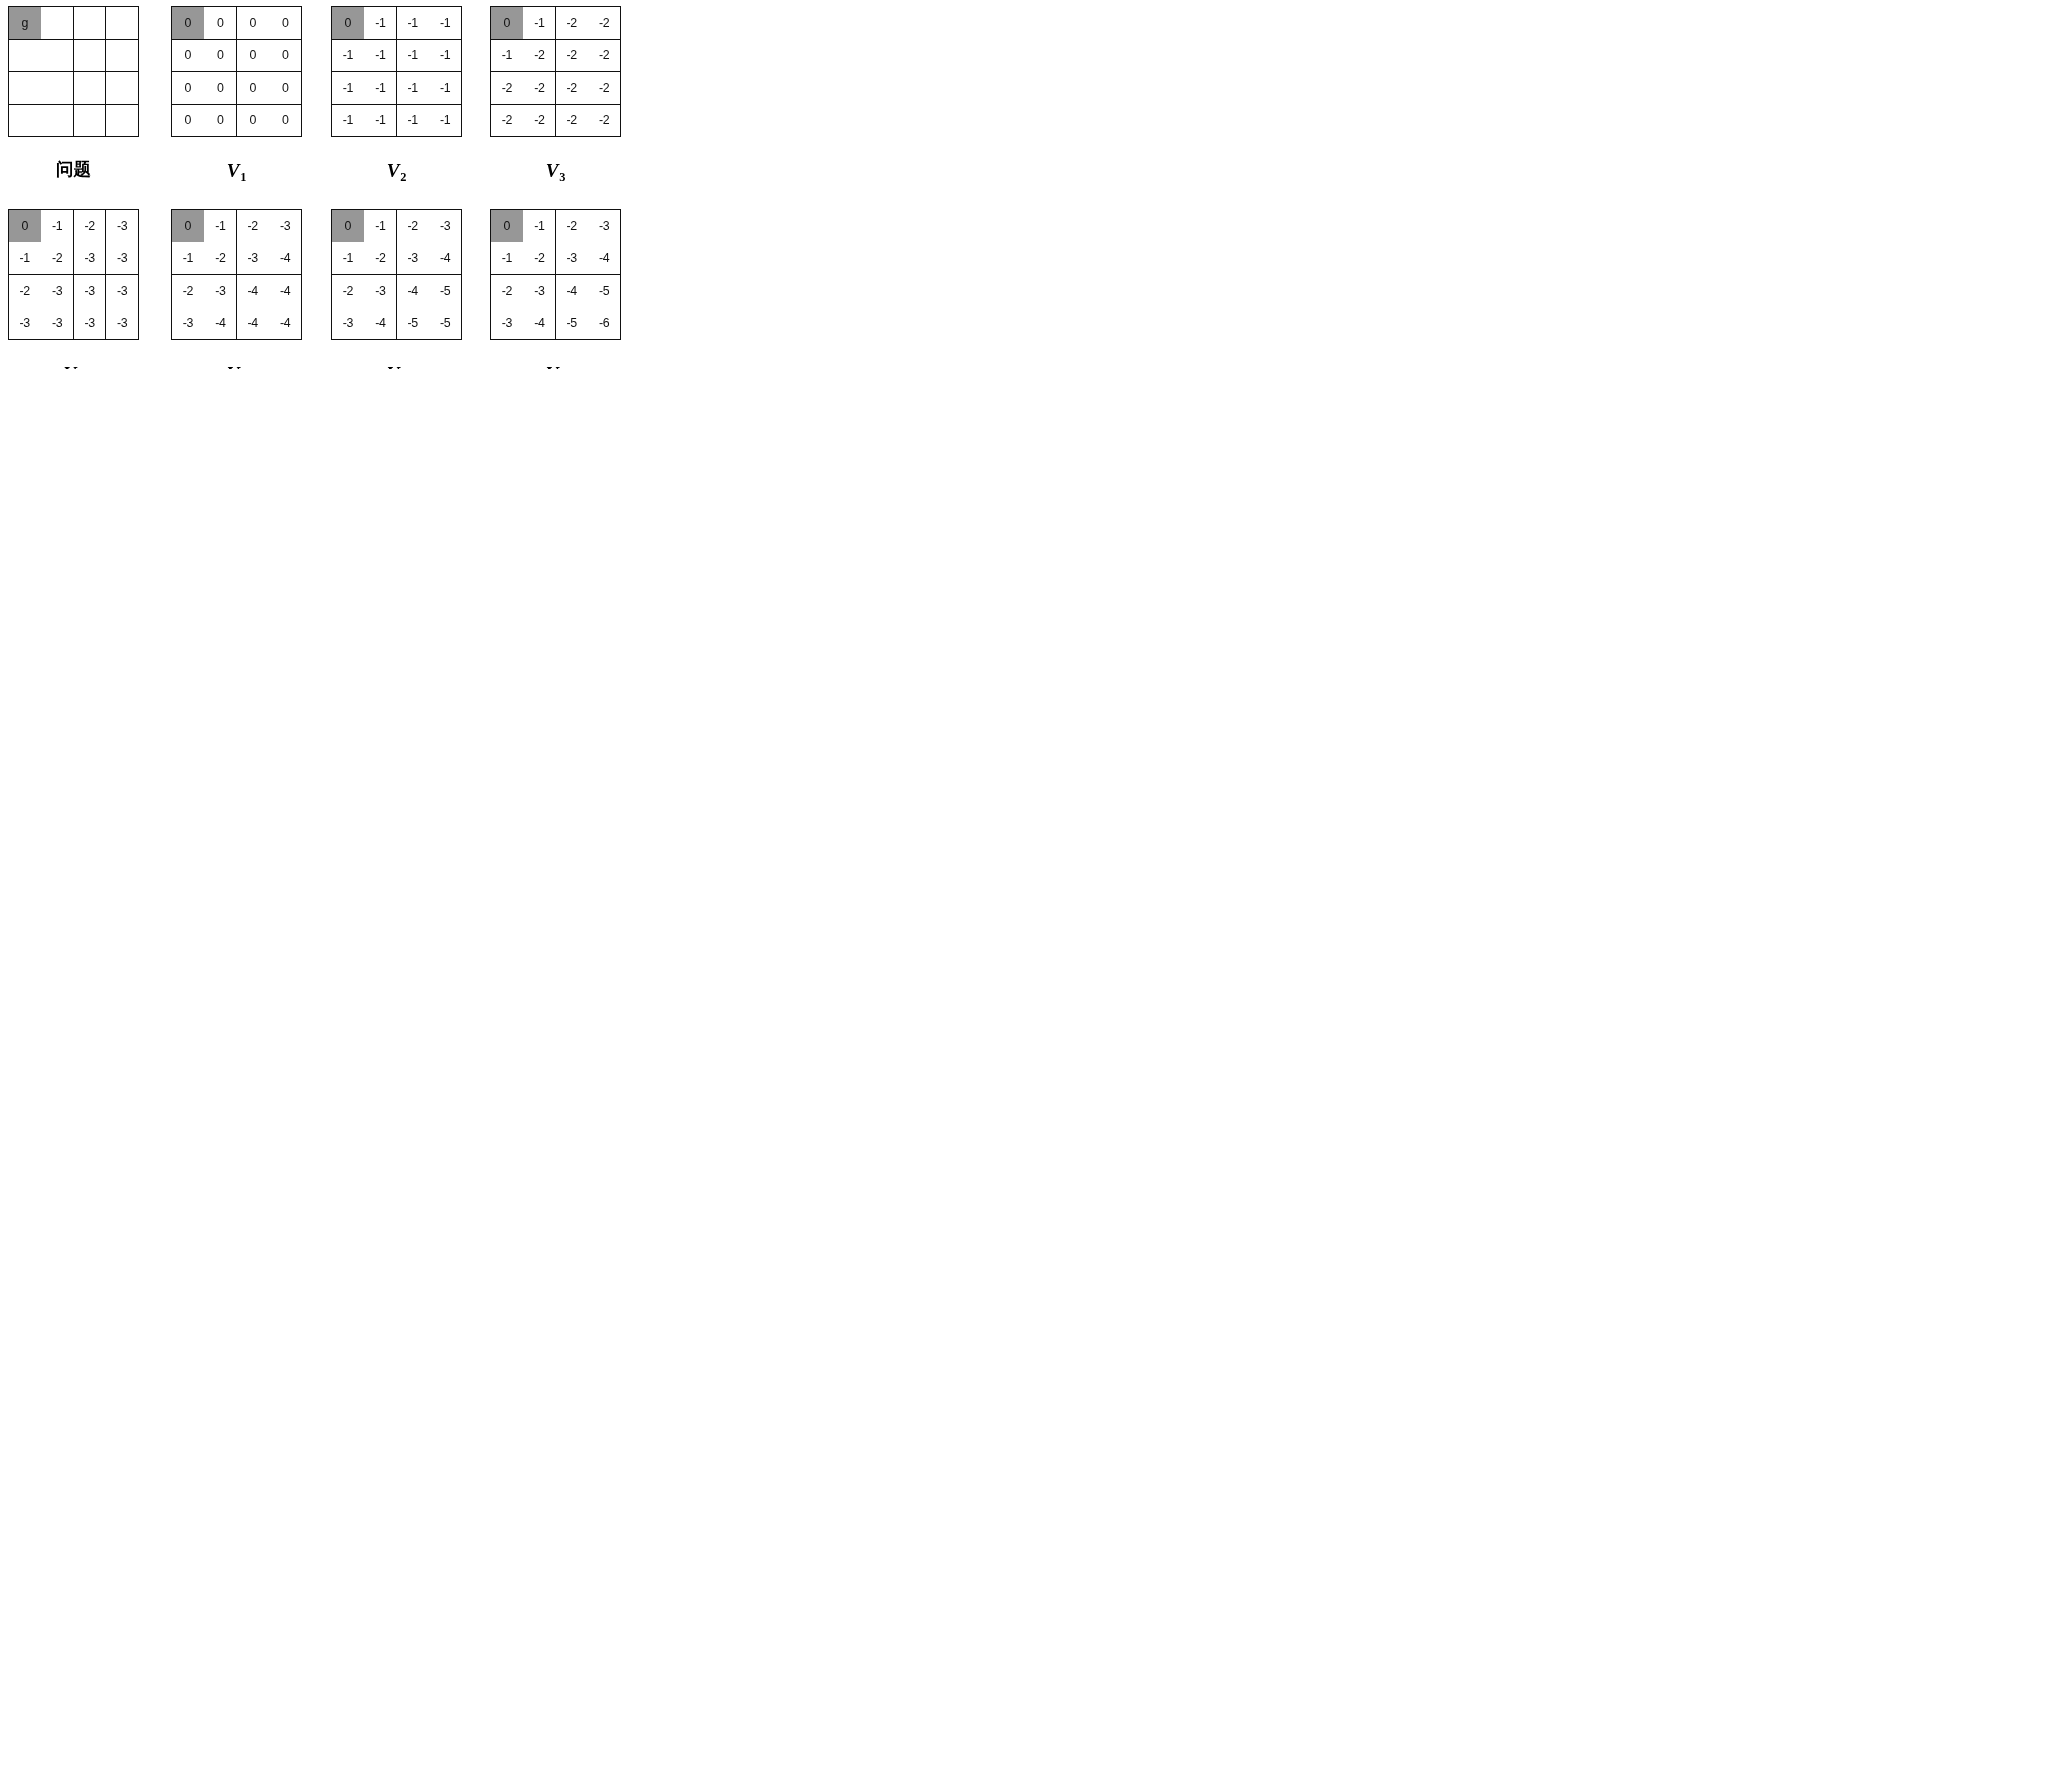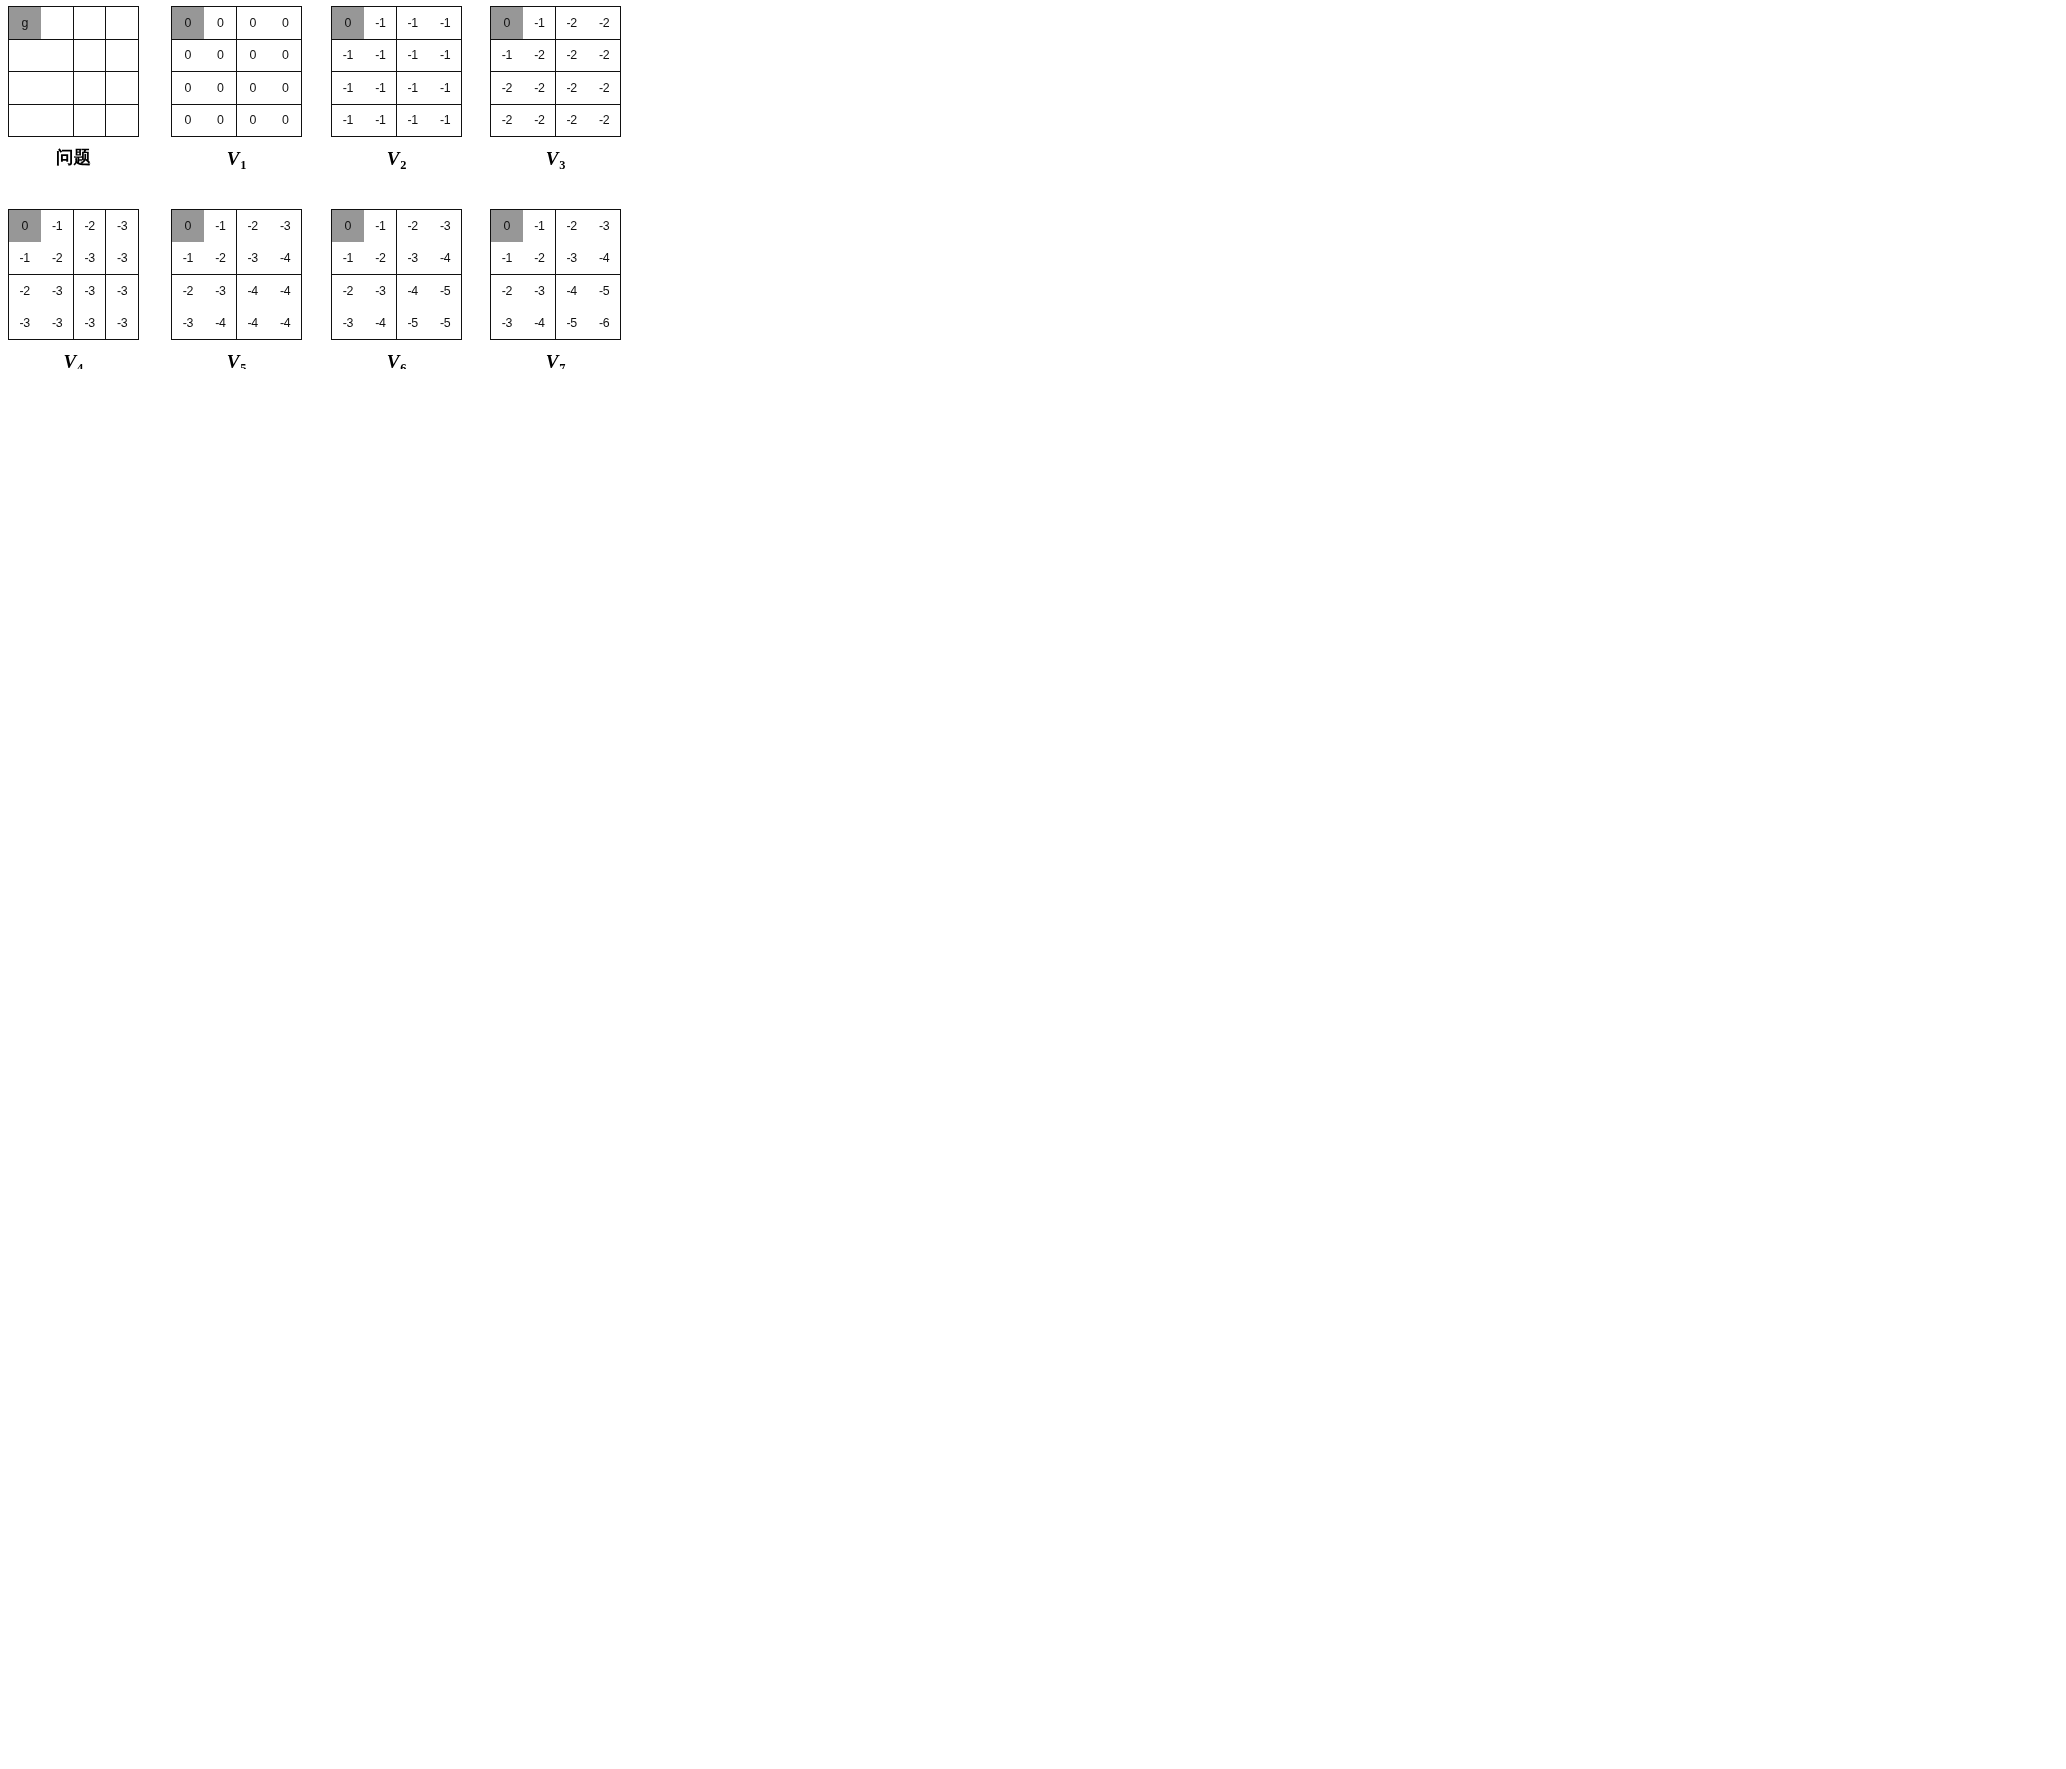--- a/index.html
+++ b/index.html
@@ -43,7 +43,7 @@
     background: var(--goal-bg, #979797);
   }
   .grid-label {
-    margin-top: 12px;
+    margin-top: 24px;
     text-align: center;
     color: #000000;
     line-height: 1;

